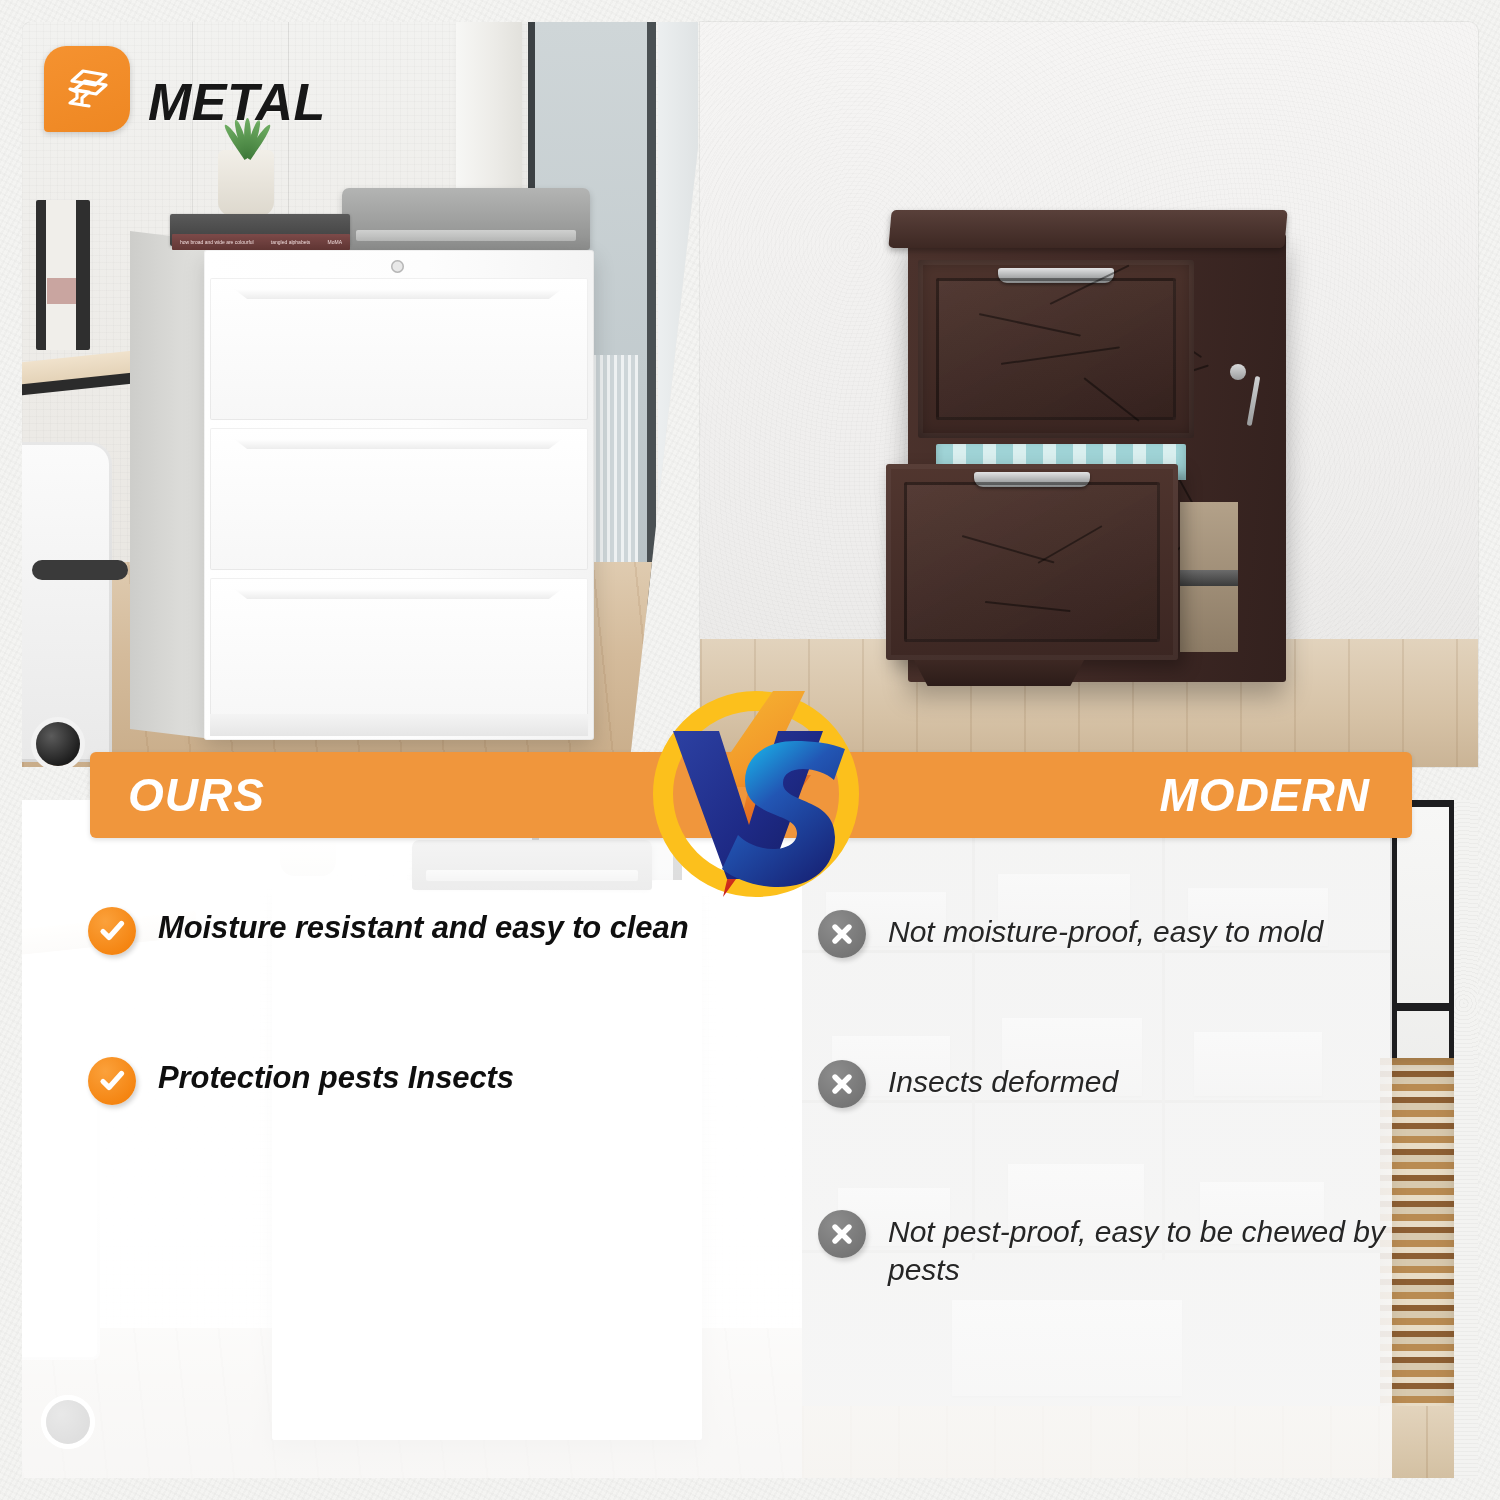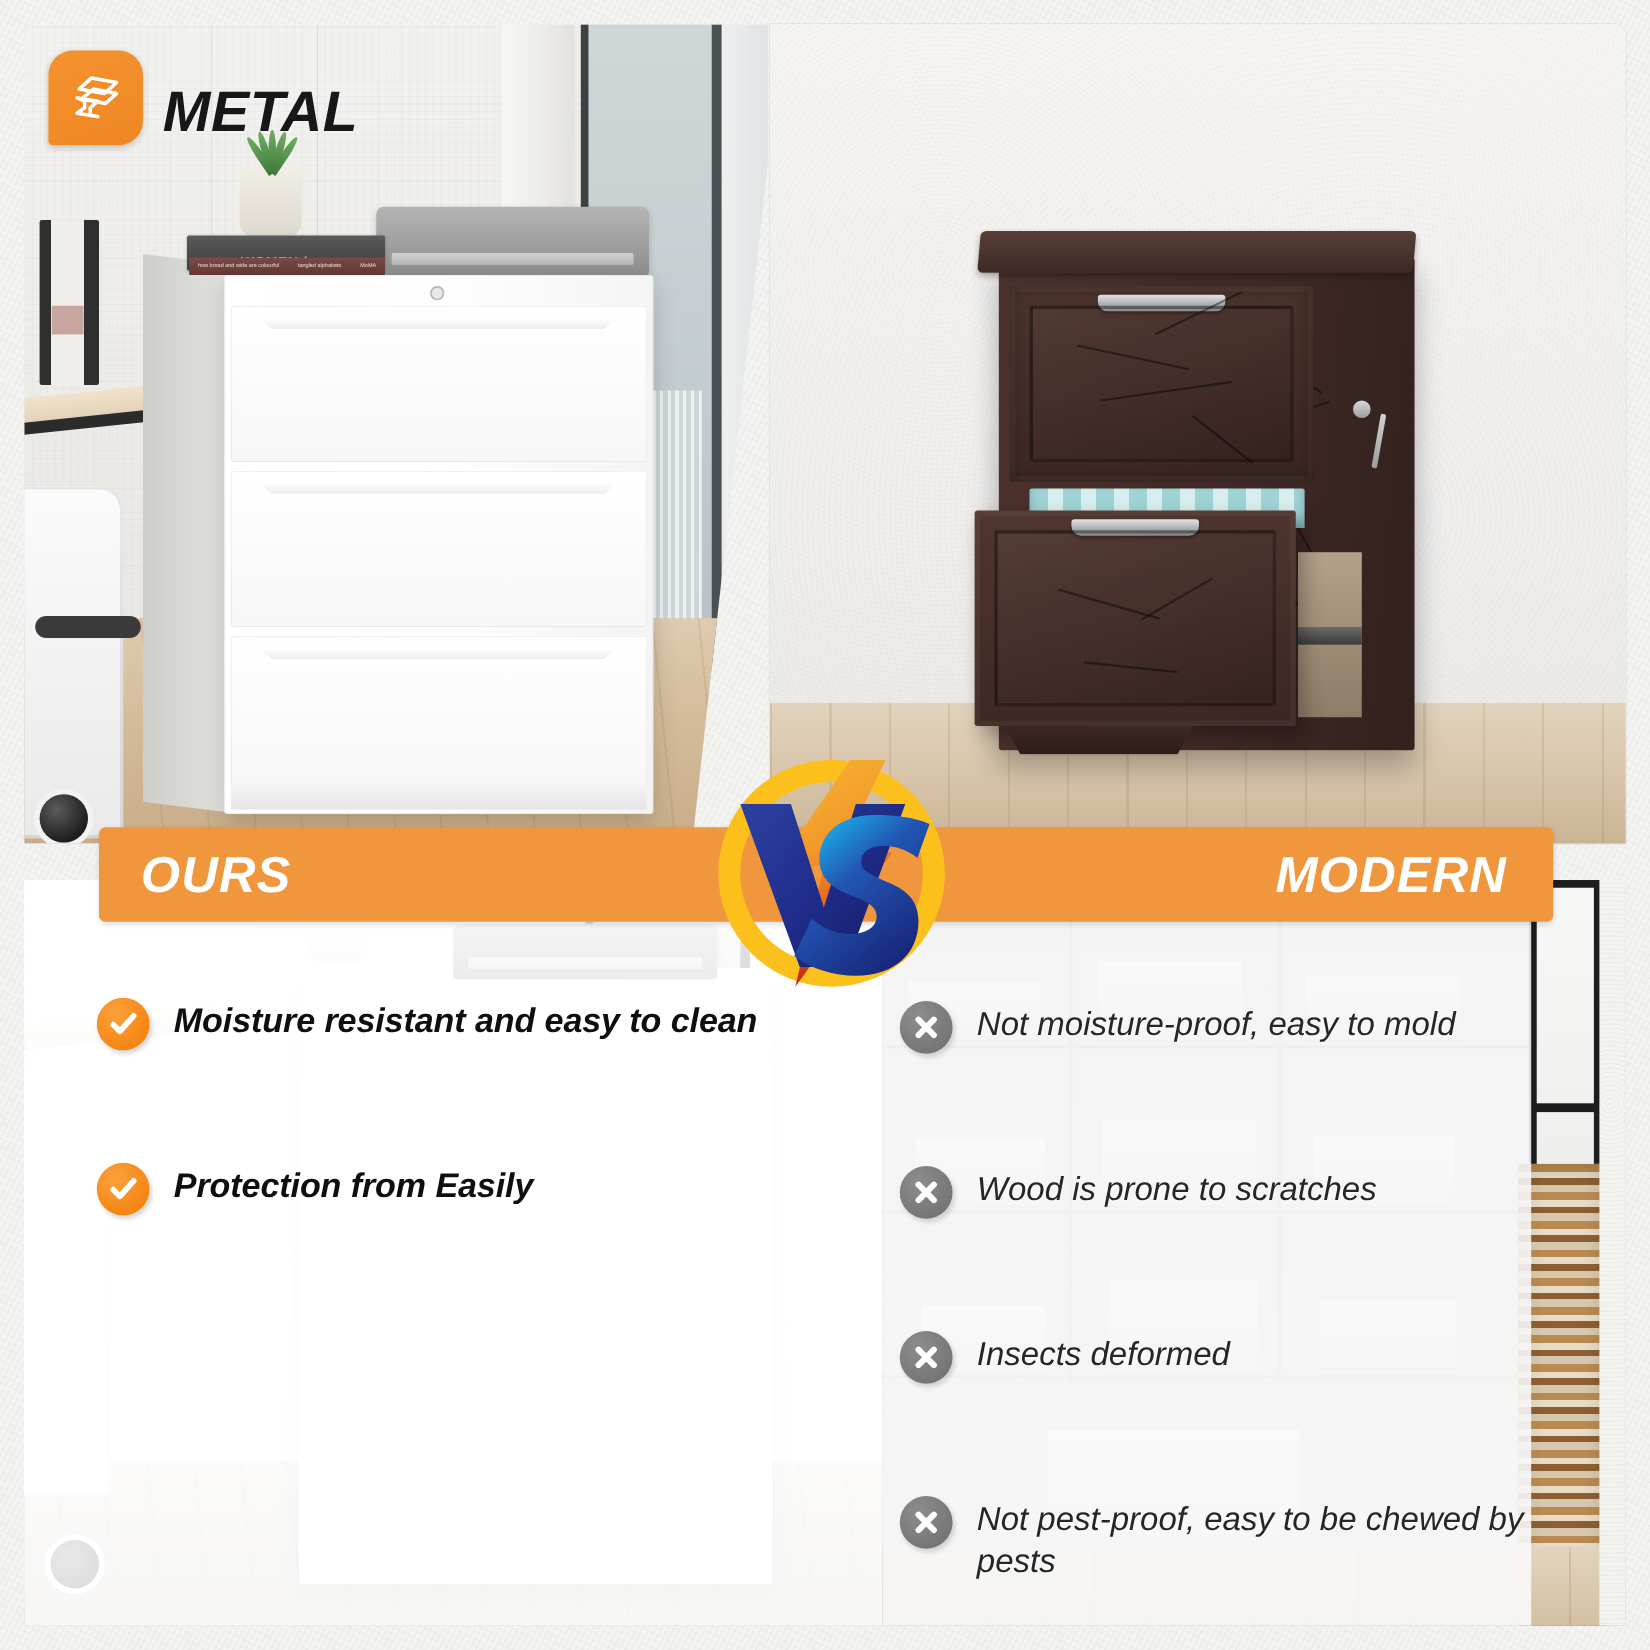--- a/index.html
+++ b/index.html
@@ -630,7 +630,7 @@
             <path d="M5 14.5 L11 20.5 L23.5 6.5" fill="none" stroke="#fff" stroke-width="5.2" stroke-linecap="round" stroke-linejoin="round"></path>
           </svg>
       </span>
-      <span class="feat-text-ok">Protection from Easily</span>
+      <span class="feat-text-ok">Protection pests Insects</span>
     </div>
   </div>
 

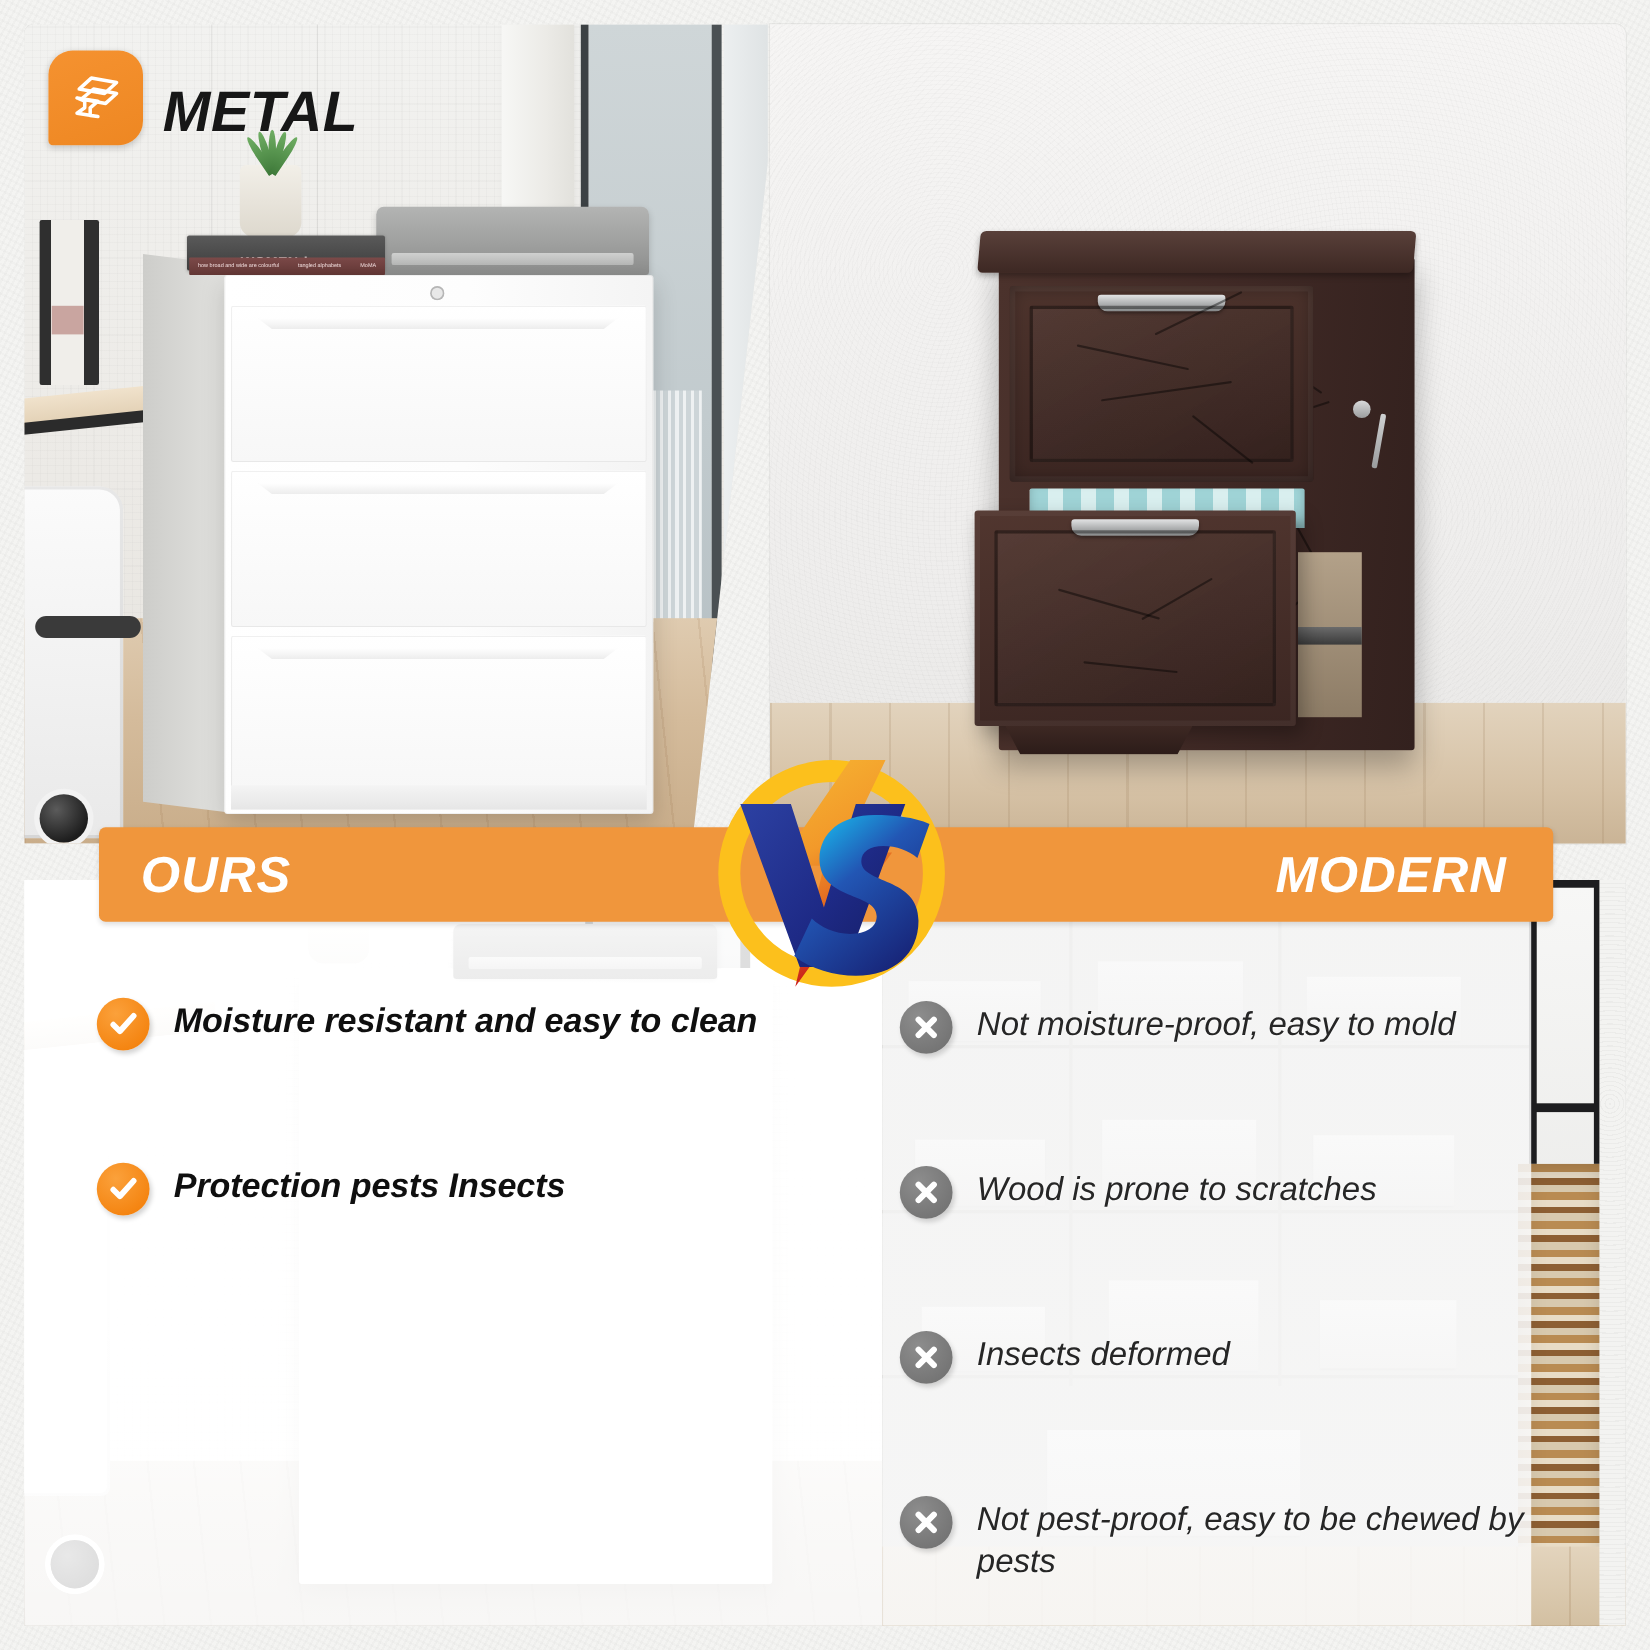--- a/index.html
+++ b/index.html
@@ -649,14 +649,6 @@
             <path d="M6 6 L20 20 M20 6 L6 20" fill="none" stroke="#fff" stroke-width="5.4" stroke-linecap="round"></path>
           </svg>
       </span>
-      <span class="feat-text-no">Wood is prone to scratches</span>
-    </div>
-    <div class="feat-row">
-      <span class="mark mark-no">
-        <svg width="26" height="26" viewBox="0 0 26 26">
-            <path d="M6 6 L20 20 M20 6 L6 20" fill="none" stroke="#fff" stroke-width="5.4" stroke-linecap="round"></path>
-          </svg>
-      </span>
       <span class="feat-text-no">Insects deformed</span>
     </div>
     <div class="feat-row">

